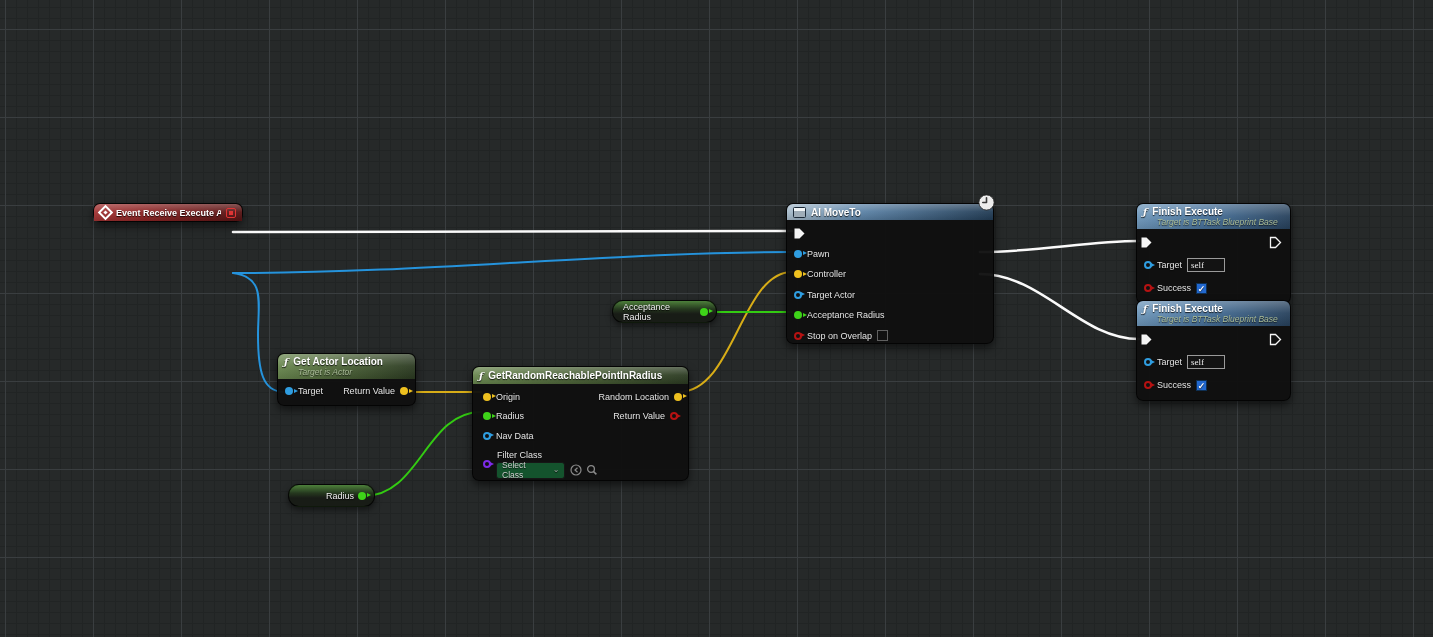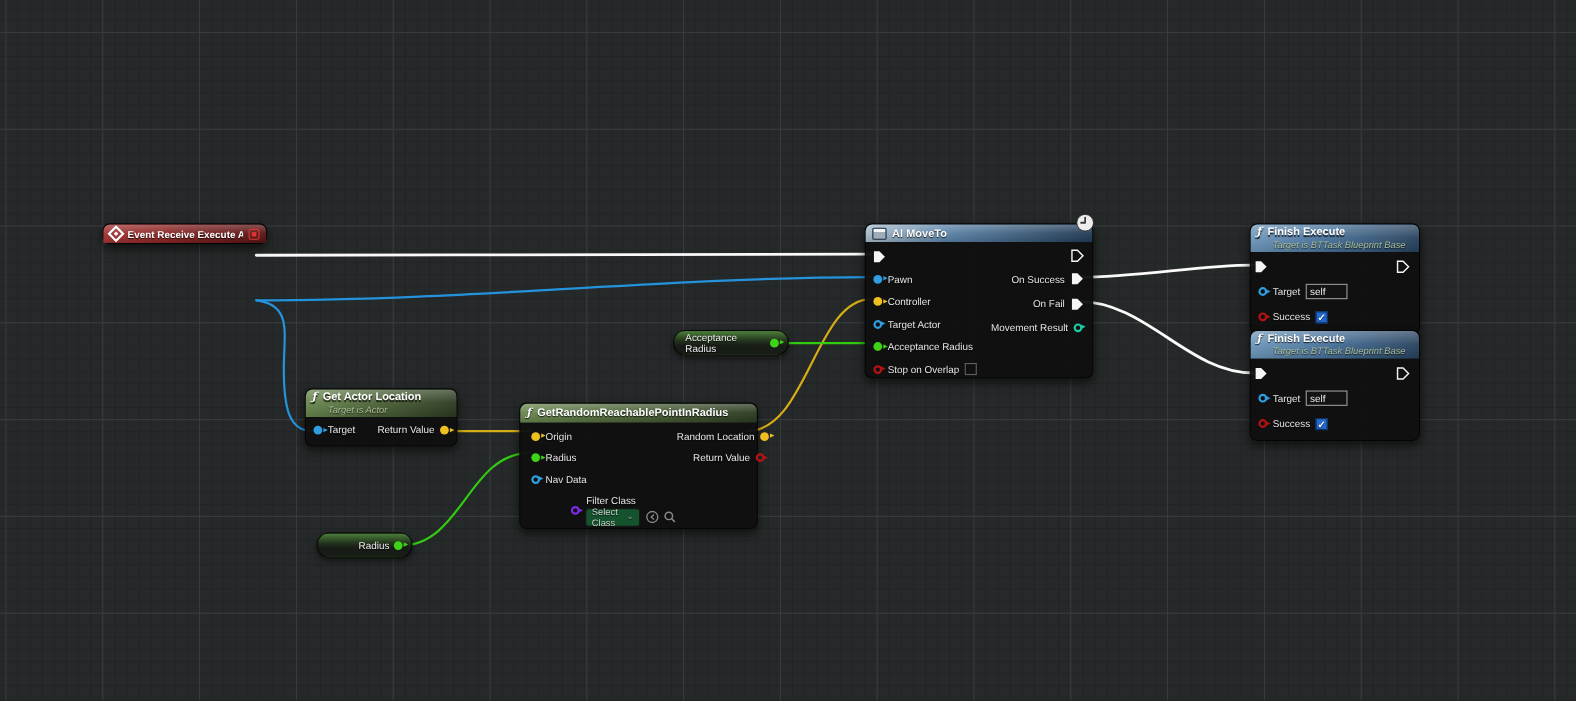--- a/index.html
+++ b/index.html
@@ -236,29 +236,6 @@
           <span class="cb unchecked"></span>
         </div>
       </div>
-      <div>
-        <div class="prow out" style="height:19px;padding-right:7px;">
-          <svg class="execpin hollow" width="13" height="13" viewBox="0 0 13 13">
-              <path d="M1.5 1.5 H6.5 L11.5 6.5 L6.5 11.5 H1.5 Z"></path>
-            </svg>
-        </div>
-        <div class="prow out" style="height:23px;padding-right:7px;">
-          <span class="plabel">On Success</span>
-          <svg class="execpin filled" width="13" height="13" viewBox="0 0 13 13">
-              <path d="M1.5 1.5 H6.5 L11.5 6.5 L6.5 11.5 H1.5 Z"></path>
-            </svg>
-        </div>
-        <div class="prow out" style="height:22px;padding-right:7px;">
-          <span class="plabel">On Fail</span>
-          <svg class="execpin filled" width="13" height="13" viewBox="0 0 13 13">
-              <path d="M1.5 1.5 H6.5 L11.5 6.5 L6.5 11.5 H1.5 Z"></path>
-            </svg>
-        </div>
-        <div class="prow out" style="height:21px;padding-right:9px;">
-          <span class="plabel">Movement Result</span>
-          <span class="pdot hollow c-enum"></span>
-        </div>
-      </div>
     </div>
   </div>
   <div class="clockicon" style="left:978px;top:194px;">

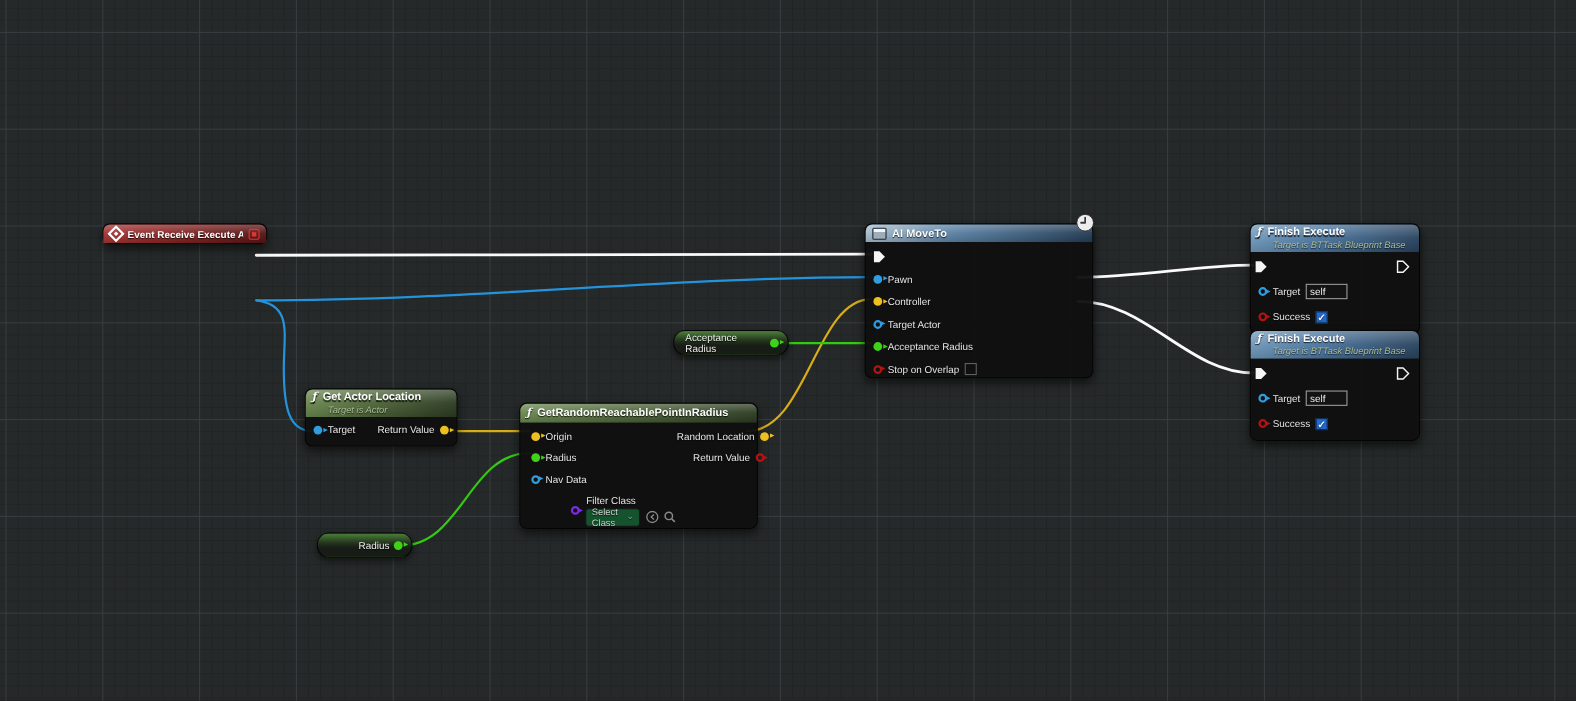--- a/index.html
+++ b/index.html
@@ -86,7 +86,7 @@
     color:#fff;font-size:9px;line-height:10px;text-align:center;font-weight:bold;}
   .cb.checked::after{content:"\2713";}
   .selfbox{width:30px;height:12px;background:#131313;border:1px solid #9a9a9a;color:#eee;
-    font-family:Liberation Sans, sans-serif;font-size:9px;padding:0 3px;}
+    font-family:Liberation Serif, serif;font-size:9px;padding:0 3px;}
   .dropdown{display:inline-flex;align-items:center;gap:8px;background:#14532d;border:1px solid #161616;
     border-radius:3px;height:15px;padding:0 5px;font-size:8.5px;color:#cfcfcf;}
   .dropdown .chev{font-size:8px;color:#9a9a9a;line-height:6px;}

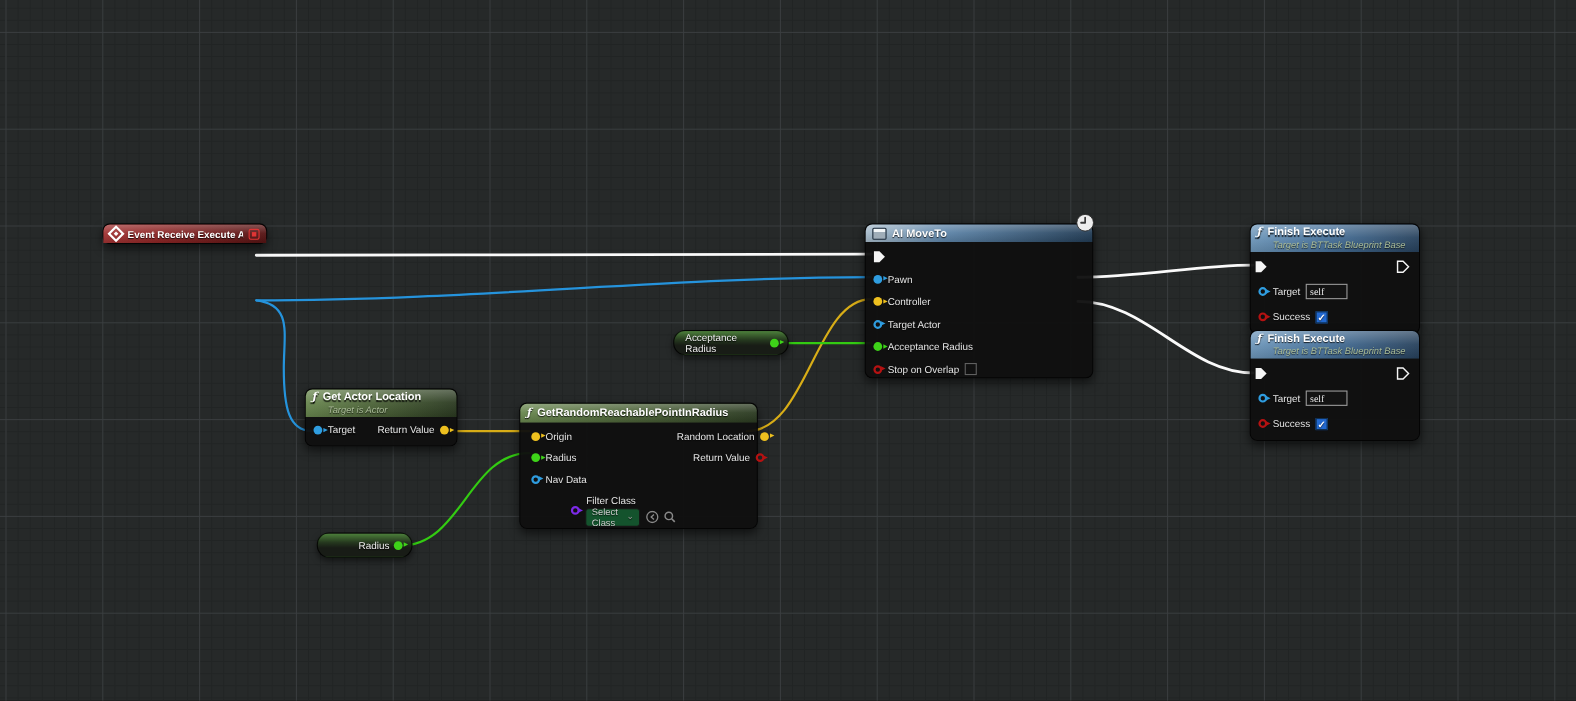--- a/index.html
+++ b/index.html
@@ -157,7 +157,7 @@
           <span class="pdot hollow c-object"></span>
           <span class="plabel">Nav Data</span>
         </div>
-        <div class="prow" style="padding-left:10px;align-items:center;margin-top:4px;margin-left:36px;">
+        <div class="prow" style="padding-left:10px;align-items:center;margin-top:4px;">
           <span class="pdot hollow c-class"></span>
           <div>
             <div class="plabel" style="margin:0 0 2px 1px;">Filter Class</div>

